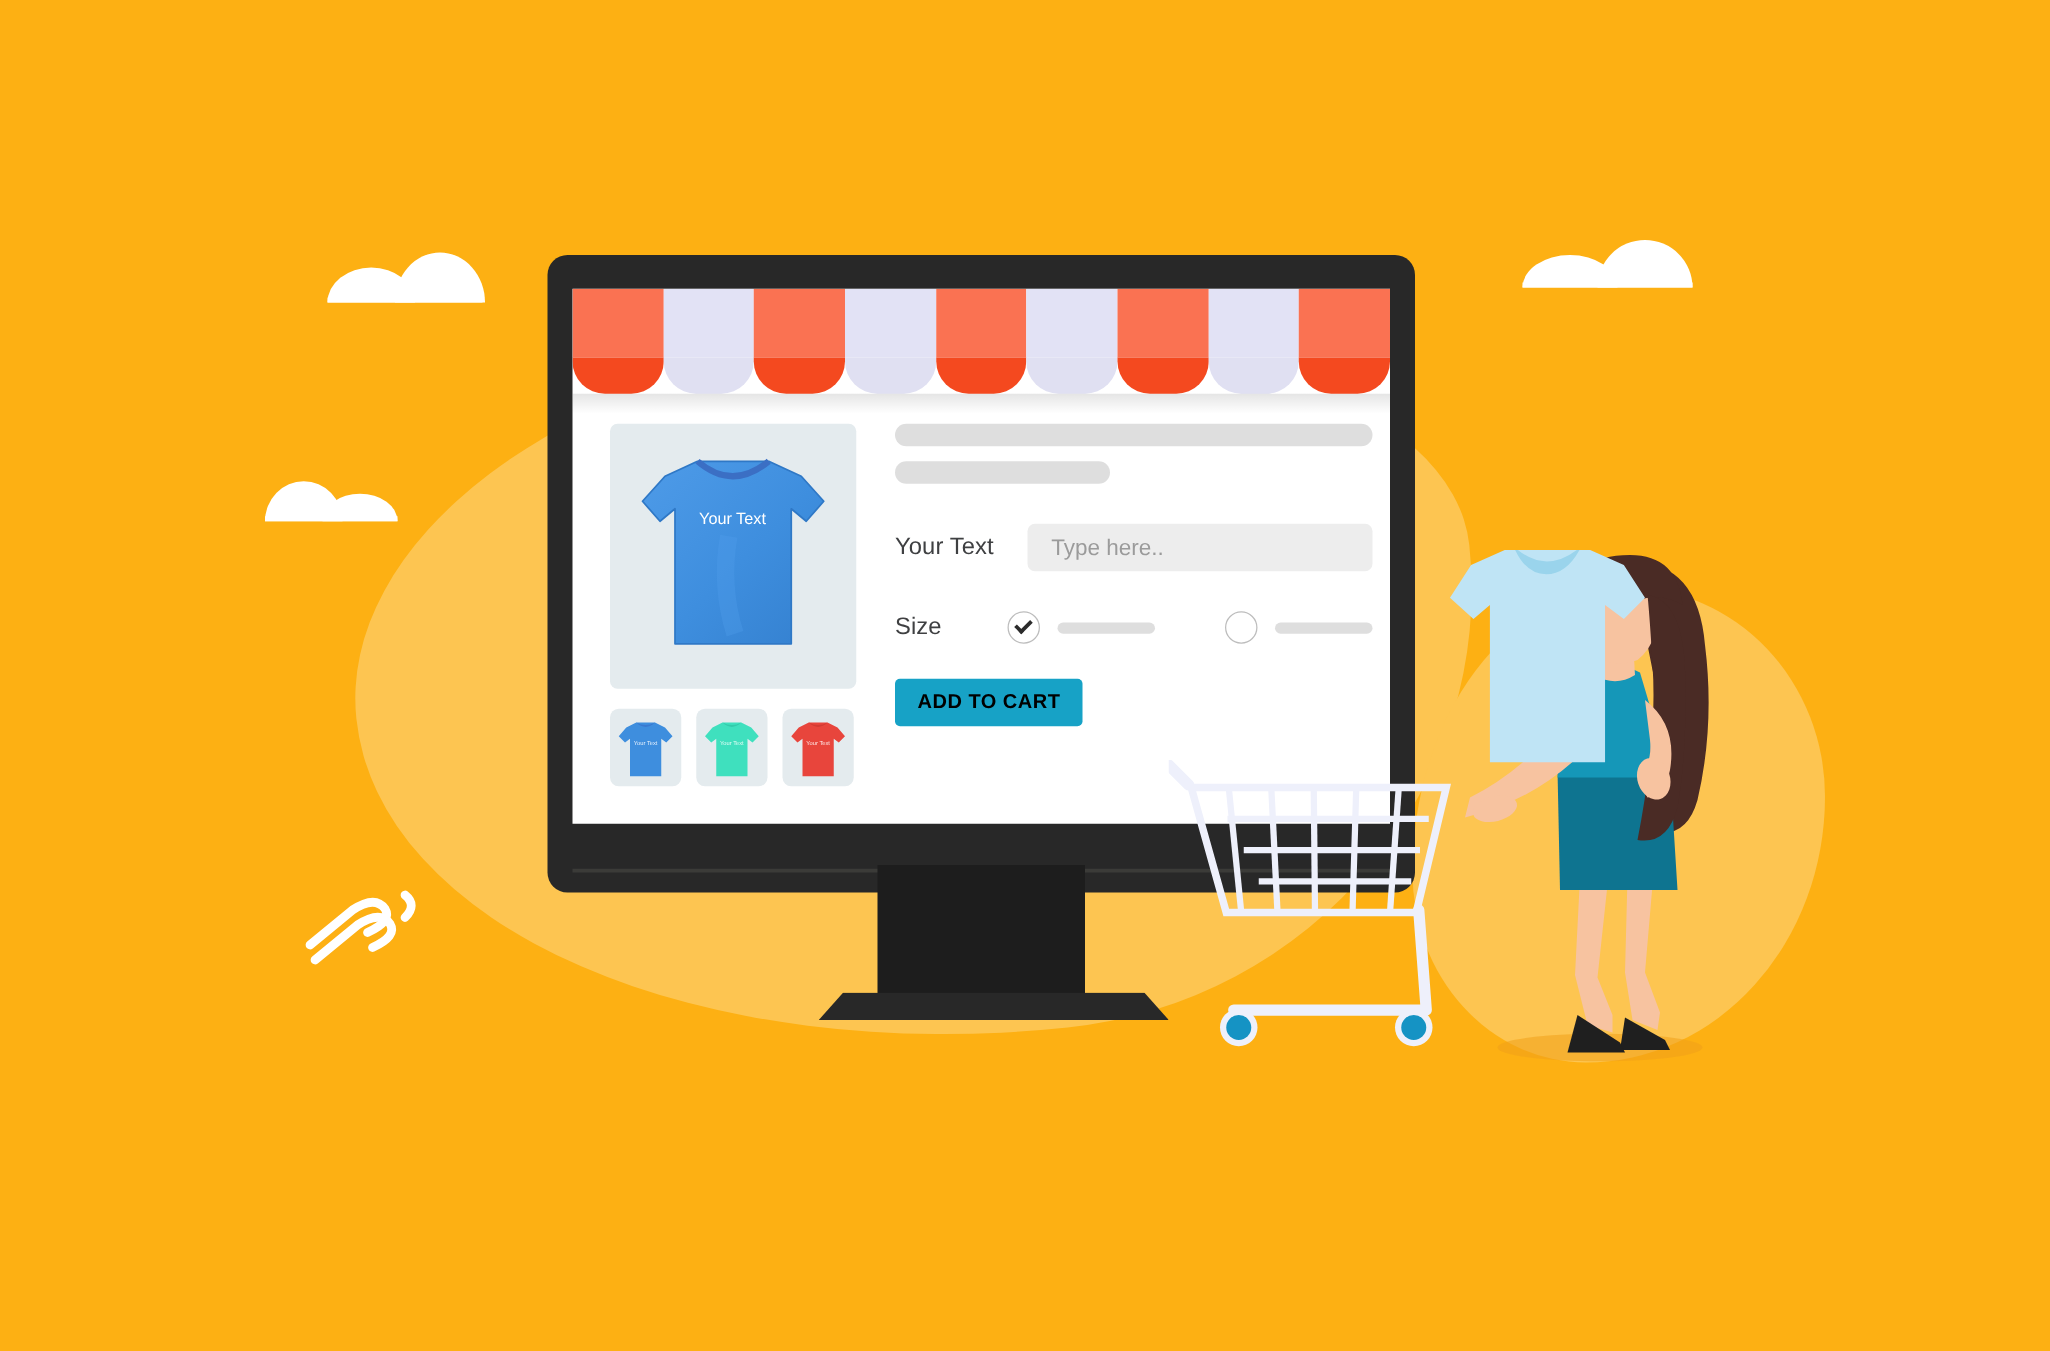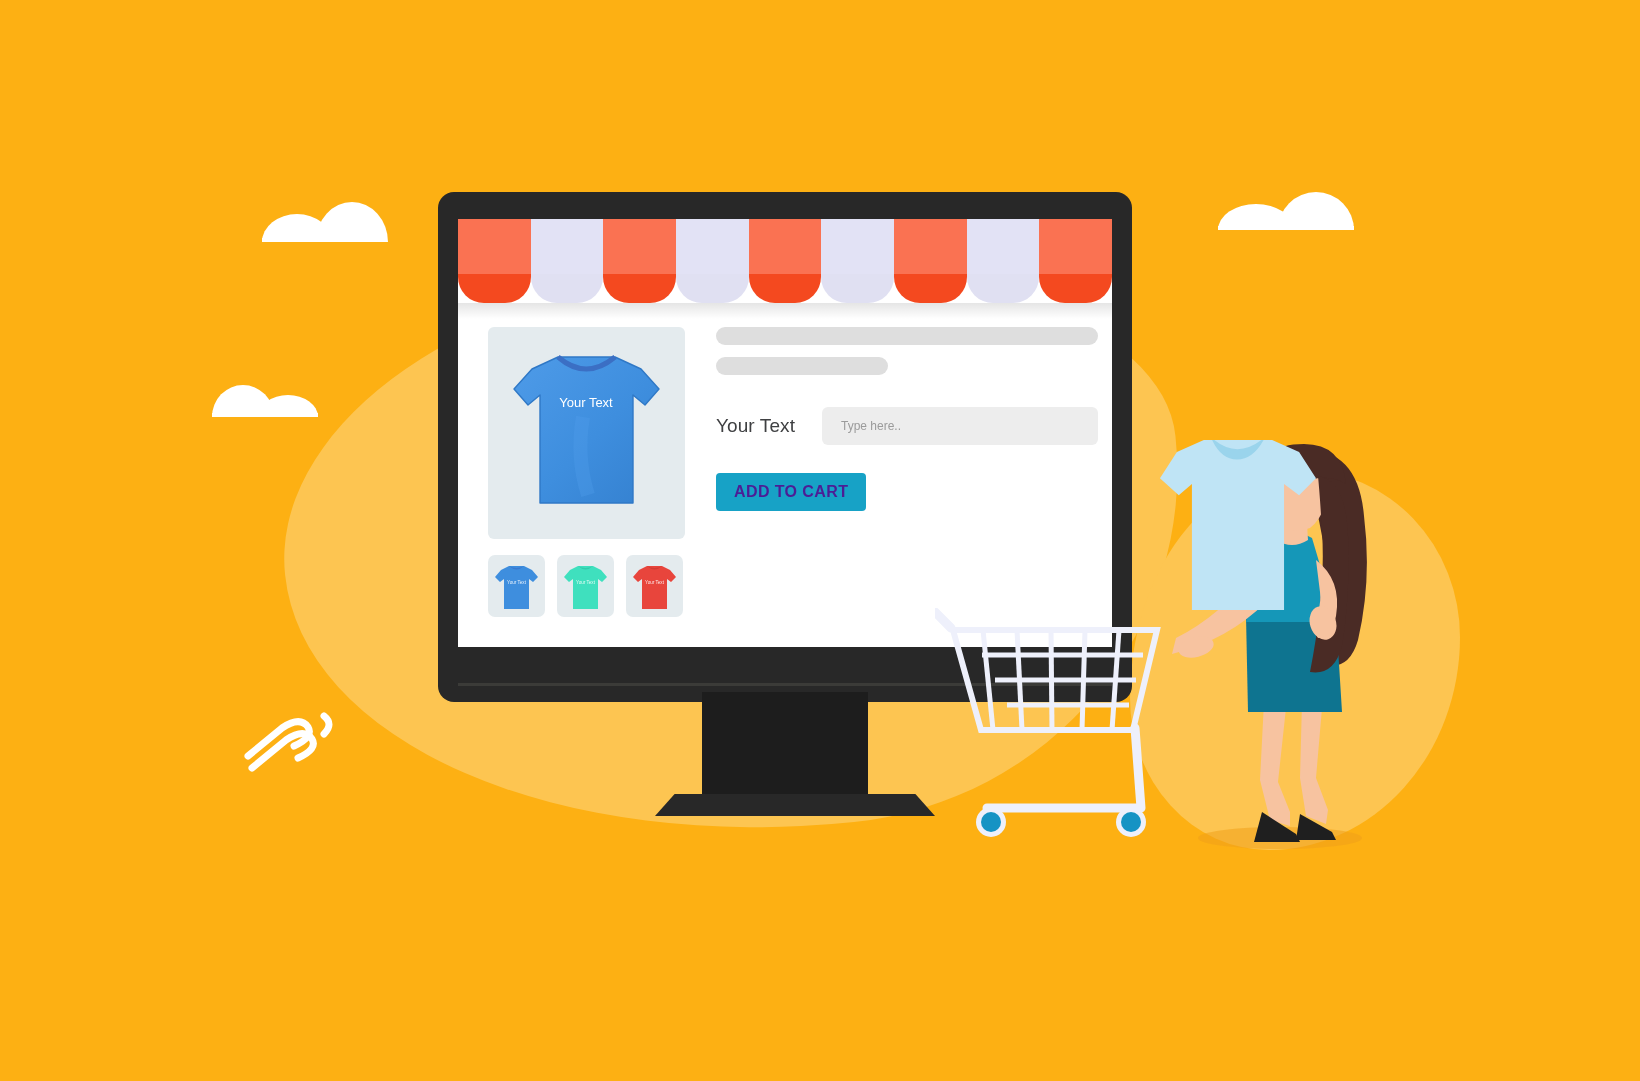--- a/index.html
+++ b/index.html
@@ -33,7 +33,7 @@
   .spiral { position:absolute; left:238px; top:694px; width:98px; height:82px; }
 
   
-  .monitor { position:absolute; left:438px; top:192px; width:694px; height:510px;
+  .monitor { position:absolute; left:438px; top:204px; width:694px; height:510px;
              background:#282828; border-radius:16px; }
   .screen { position:absolute; left:20px; top:27px; right:20px; bottom:55px;
             background:#FFFFFF; overflow:hidden; }

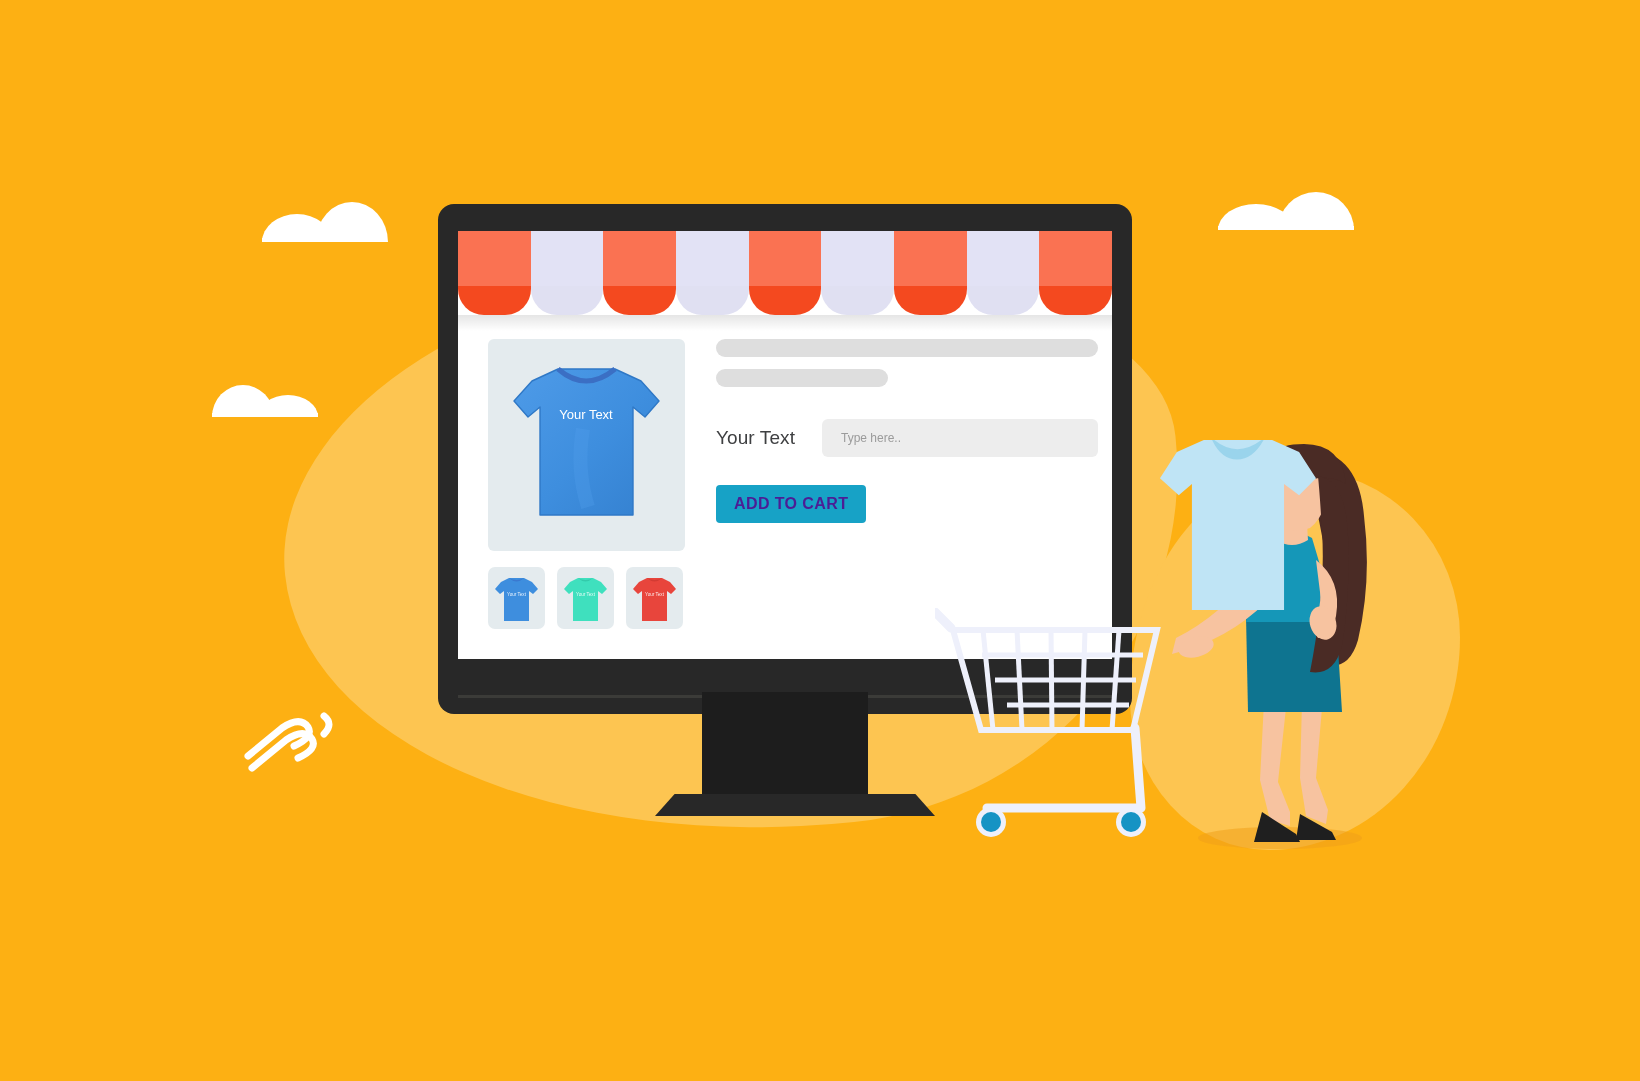--- a/index.html
+++ b/index.html
@@ -71,7 +71,7 @@
   .flabel { width:106px; font-size:19px; color:#3f4042; font-weight:400; letter-spacing:.1px; }
   .finput { flex:1; height:38px; background:#EDEDED; border-radius:6px;
             display:flex; align-items:center; padding-left:19px;
-            font-size:12px; color:#9b9b9b; }
+            font-size:18px; color:#9b9b9b; }
 
   .sizes { display:flex; align-items:center; gap:56px; }
   .size-opt { display:flex; align-items:center; gap:14px; }

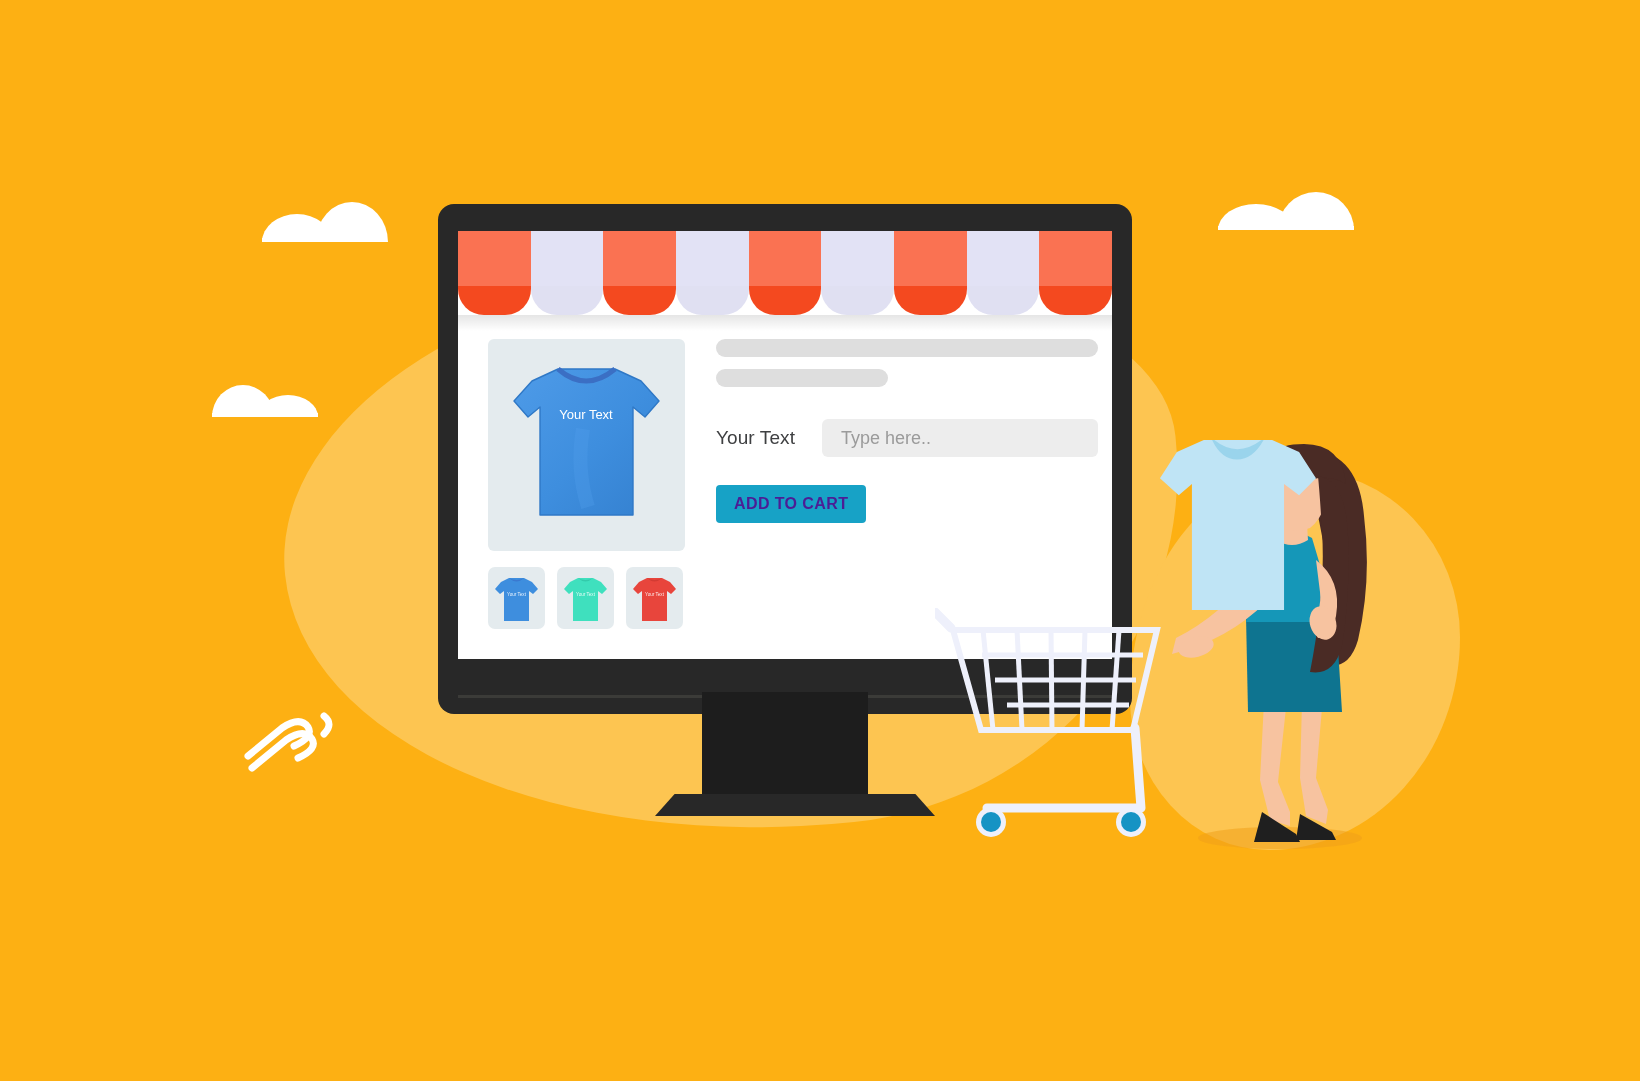--- a/index.html
+++ b/index.html
@@ -221,6 +221,21 @@
             <div class="finput">Type here..</div>
           </div>
 
+          <div class="frow">
+            <div class="flabel">Size</div>
+            <div class="sizes">
+              <div class="size-opt">
+                <div class="radio">
+                    <div class="tick"></div>
+                  </div>
+                <div class="size-bar"></div>
+              </div>
+              <div class="size-opt">
+                <div class="radio"></div>
+                <div class="size-bar"></div>
+              </div>
+            </div>
+          </div>
 
 
           <div class="cart-btn">ADD TO CART</div>

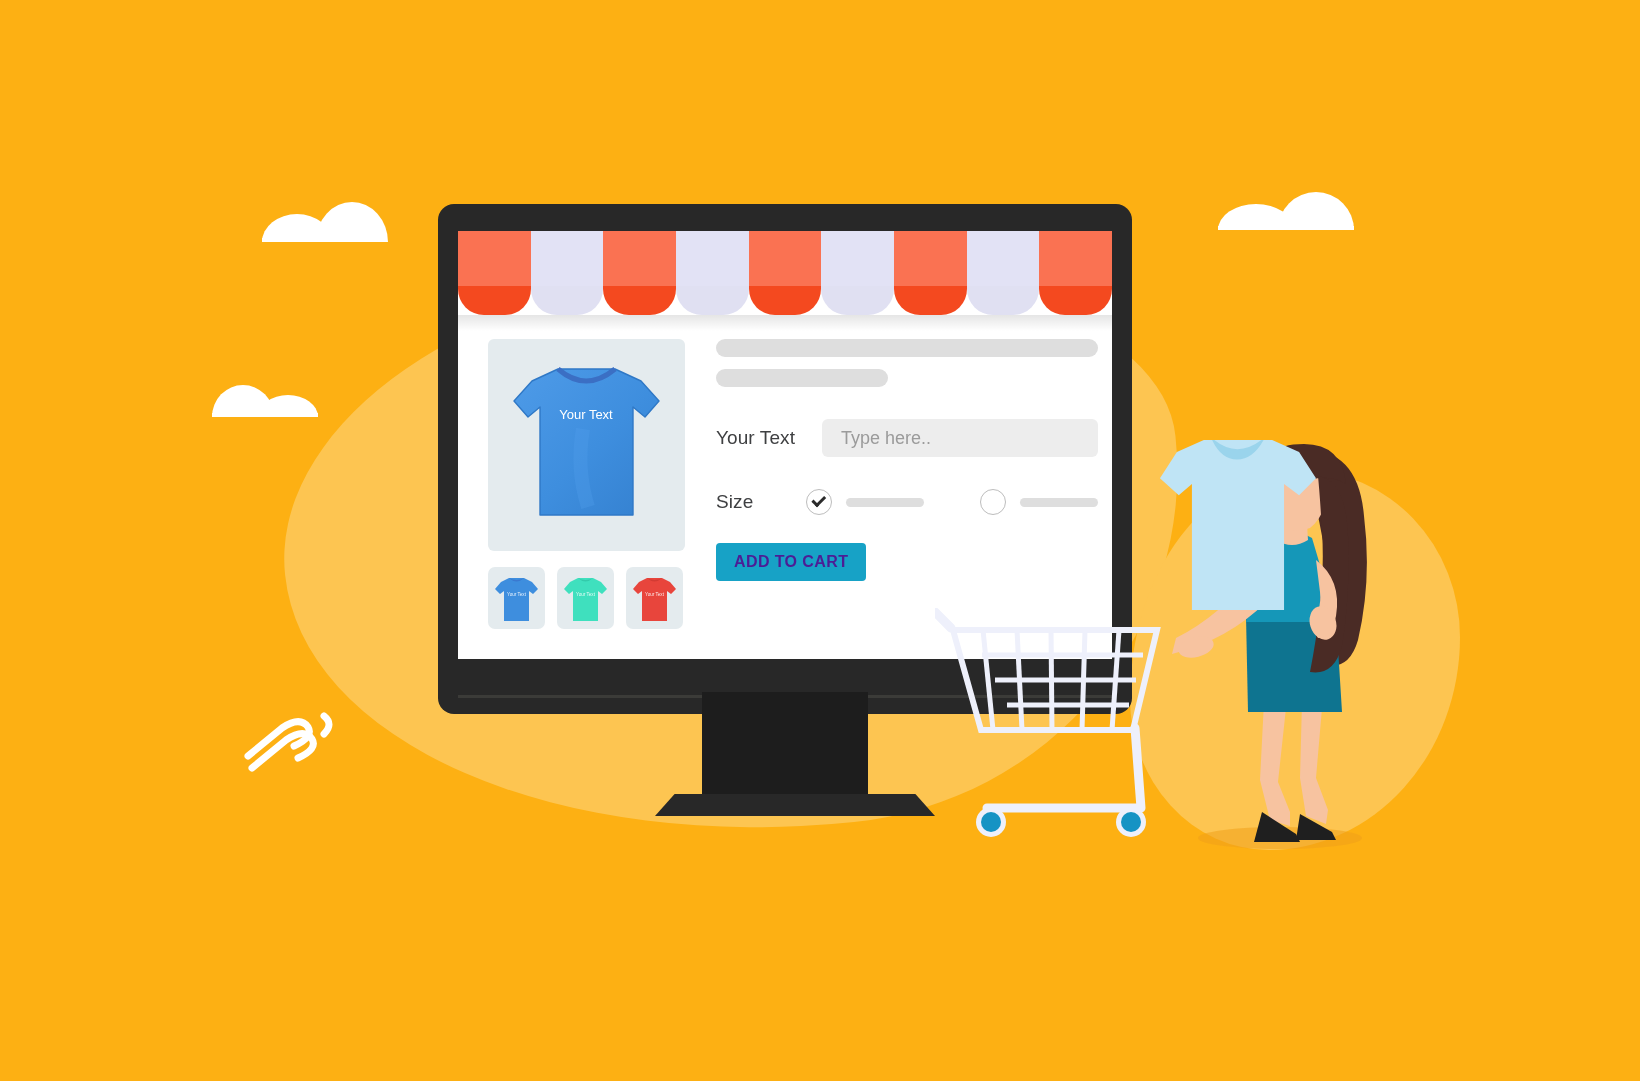--- a/index.html
+++ b/index.html
@@ -86,7 +86,7 @@
 
   .cart-btn { margin-top:28px; display:inline-flex; align-items:center; justify-content:center;
               height:38px; padding:0 18px; background:#17A2C6; border-radius:4px;
-              color:#4c1d95; font-size:16px; font-weight:bold; letter-spacing:.4px; cursor:pointer; }
+              color:#000000; font-size:16px; font-weight:bold; letter-spacing:.4px; cursor:pointer; }
 
   
   .cartwrap { position:absolute; left:935px; top:608px; width:250px; height:250px; }

